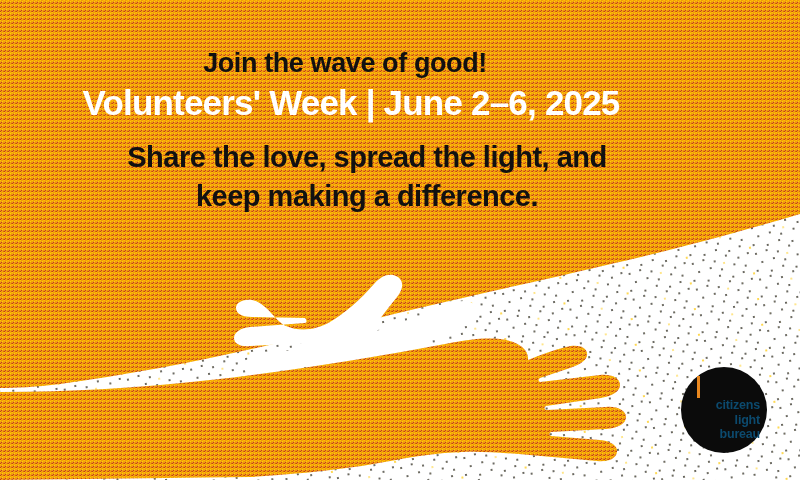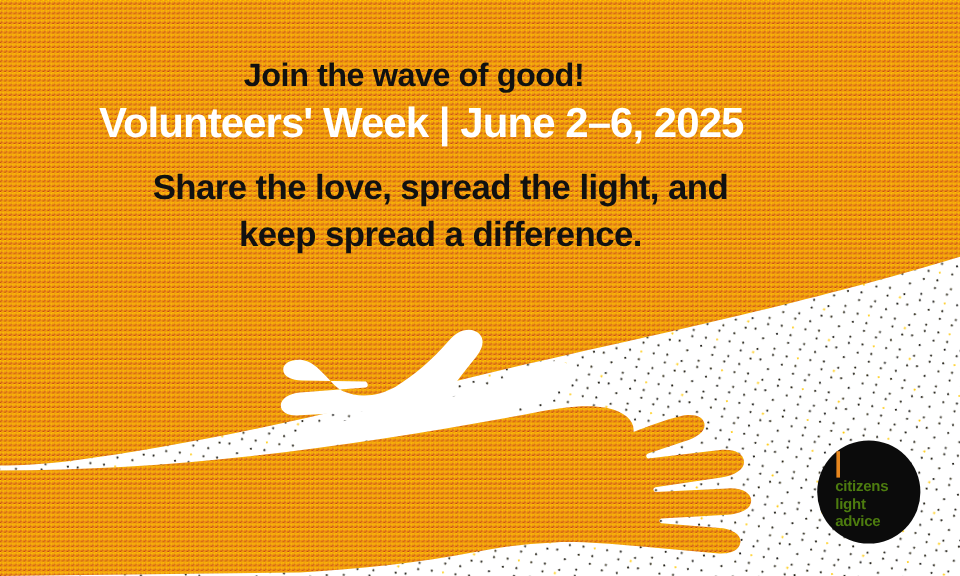--- a/index.html
+++ b/index.html
@@ -248,7 +248,7 @@
     <span class="line" id="headline">Join the wave of good!</span>
     <span class="line" id="subhead">Volunteers' Week | June 2–6, 2025</span>
     <span class="line" id="tagline-1">Share the love, spread the light, and</span>
-    <span class="line" id="tagline-2">keep spread a difference.</span>
+    <span class="line" id="tagline-2">keep making a difference.</span>
   </div>
 
   <div id="logo">

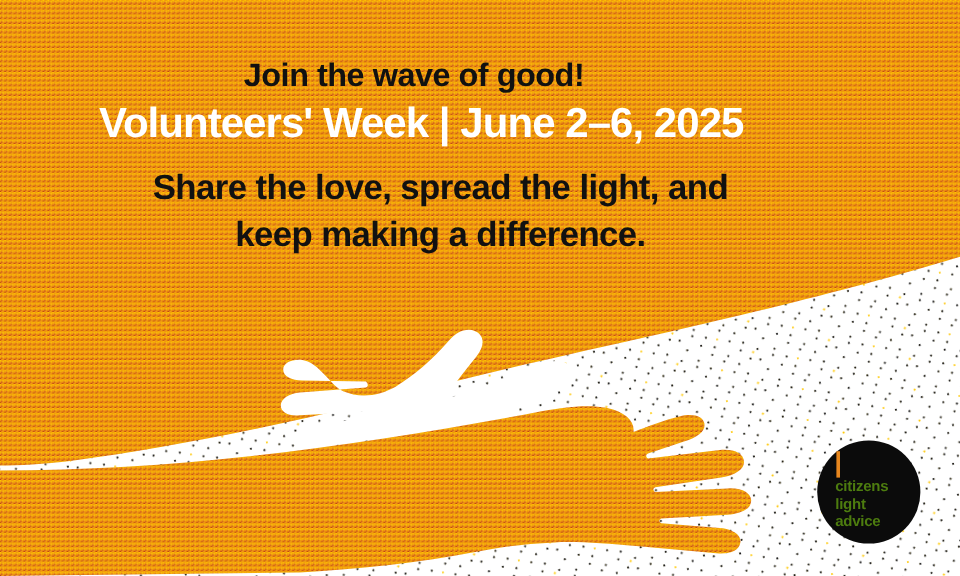--- a/index.html
+++ b/index.html
@@ -117,12 +117,12 @@
     left: 15px;
     top: 31px;
     width: 64px;
-    color: #4d7c0f;
+    color: #0c4a6e;
     font-size: 12.5px;
     font-weight: 700;
     line-height: 14.5px;
     letter-spacing: -0.2px;
-    text-align: left;
+    text-align: right;
   }
   #logo-words span { display: block; }
 </style>

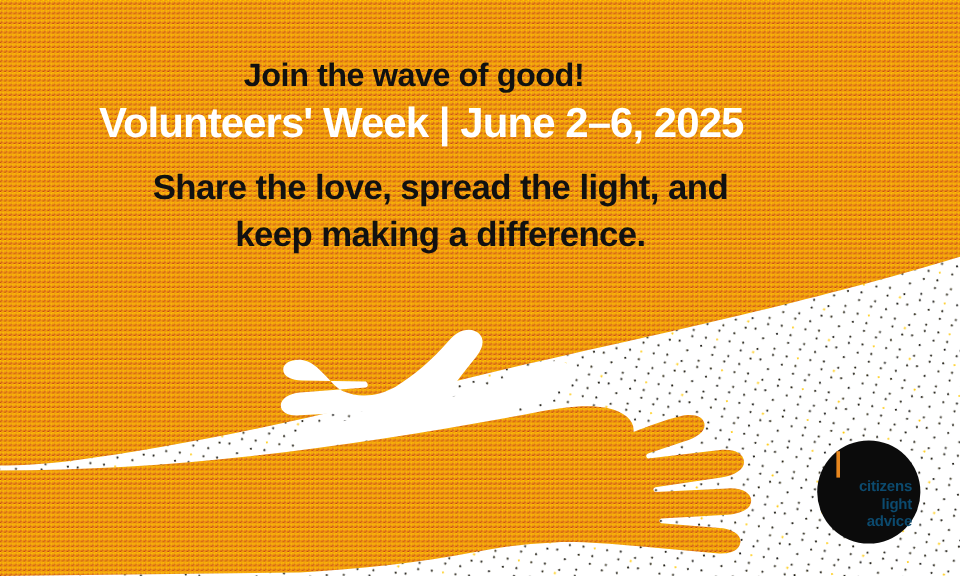--- a/index.html
+++ b/index.html
@@ -257,7 +257,7 @@
     <div id="logo-words">
       <span>citizens</span>
       <span>light</span>
-      <span>advice</span>
+      <span>bureau</span>
     </div>
   </div>
 

